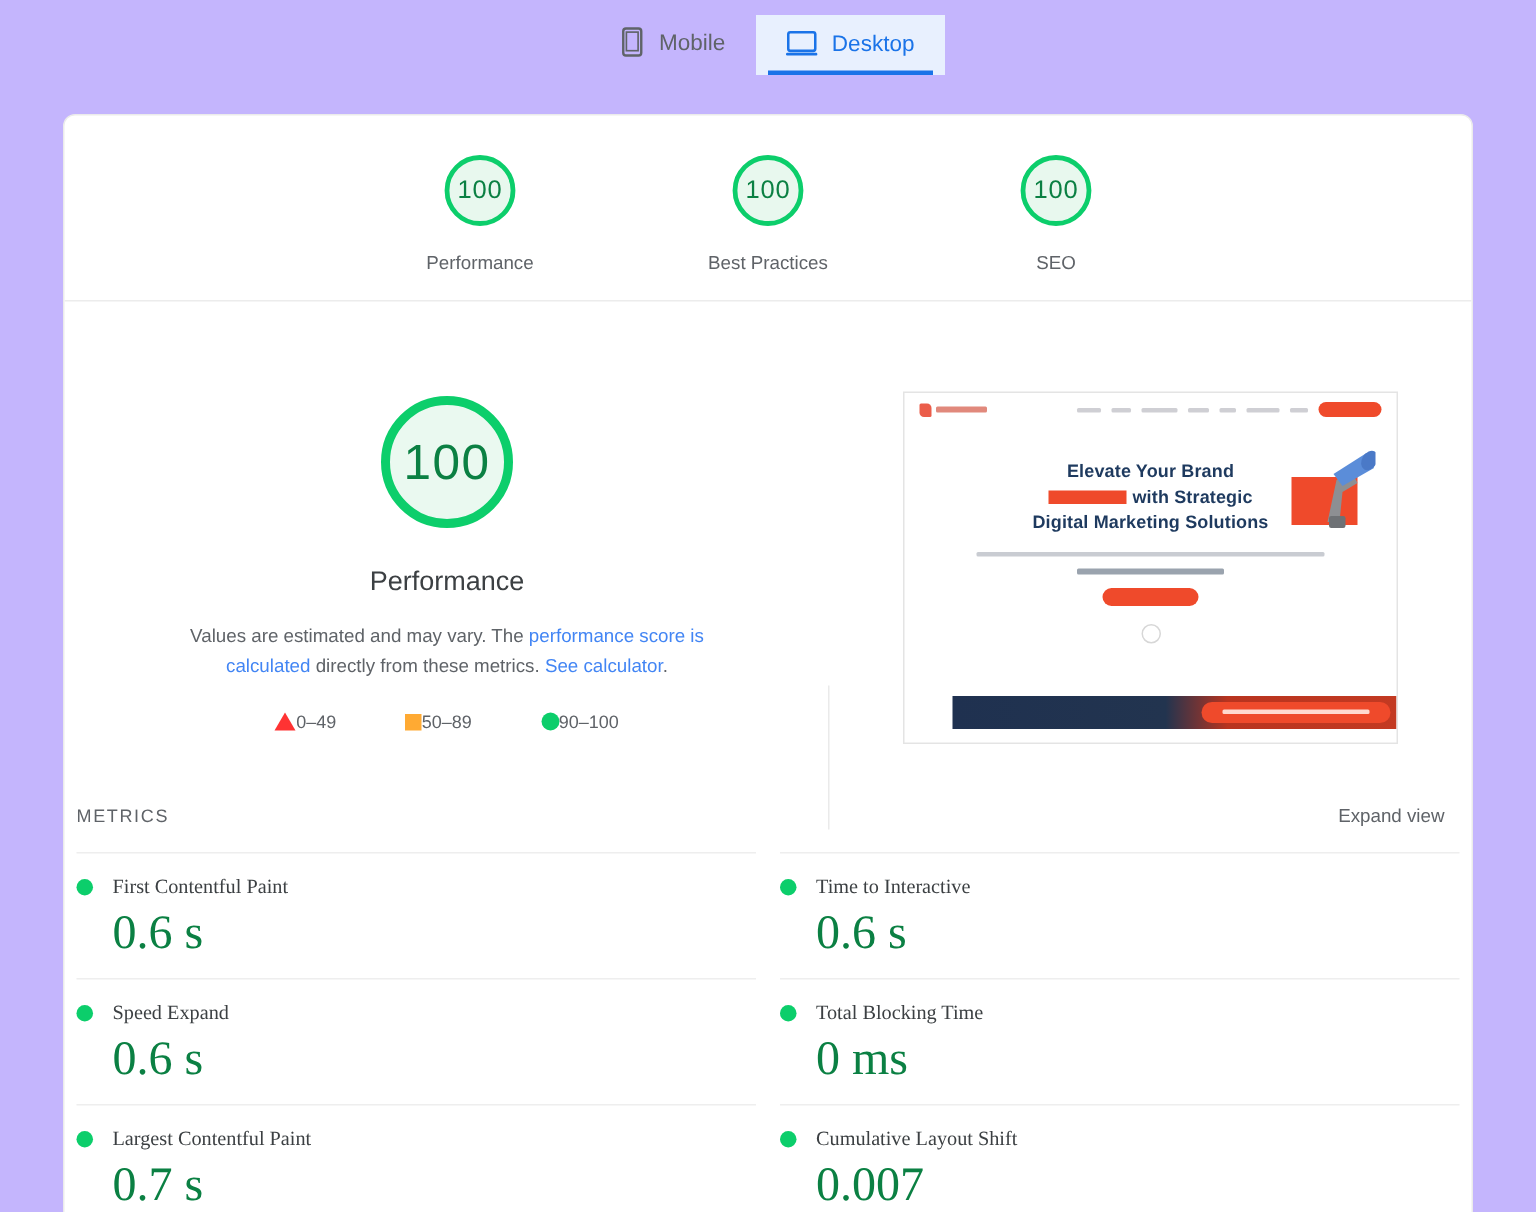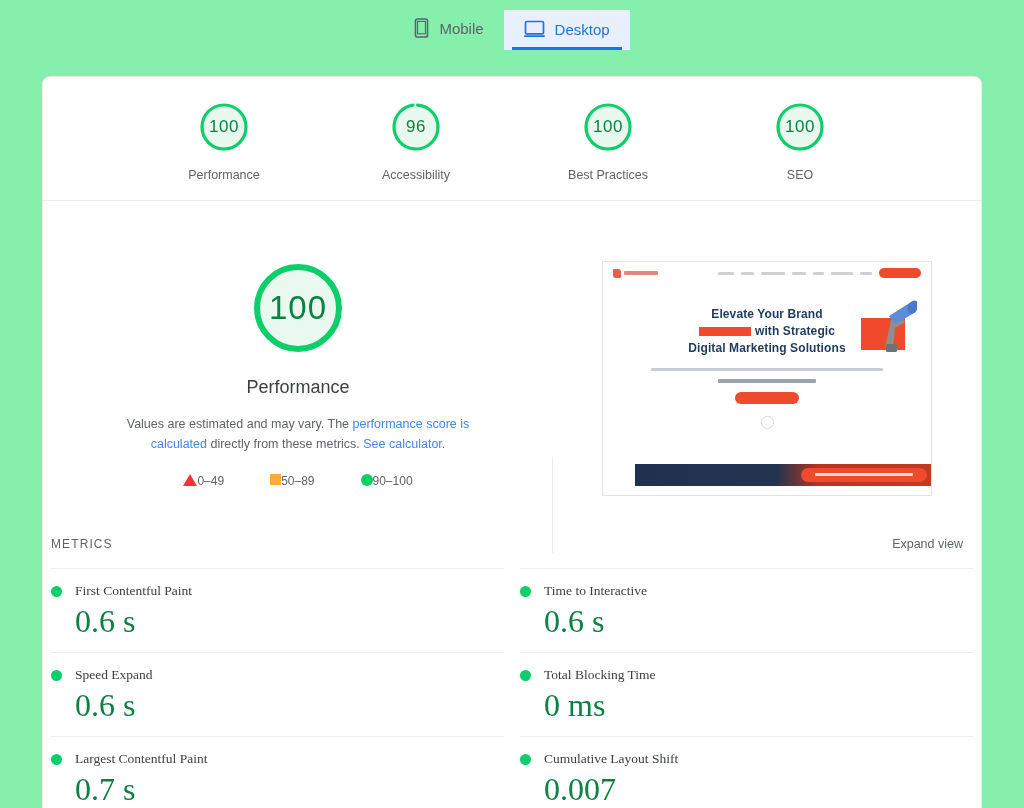--- a/index.html
+++ b/index.html
@@ -10,7 +10,7 @@
     font-family: "Liberation Sans", sans-serif;
     overflow: hidden;
   }
-  .page { position: relative; width: 1024px; height: 808px; background: #86efac; }
+  .page { position: relative; width: 1024px; height: 808px; background: #c4b5fd; }
 
   
   .tabbar {

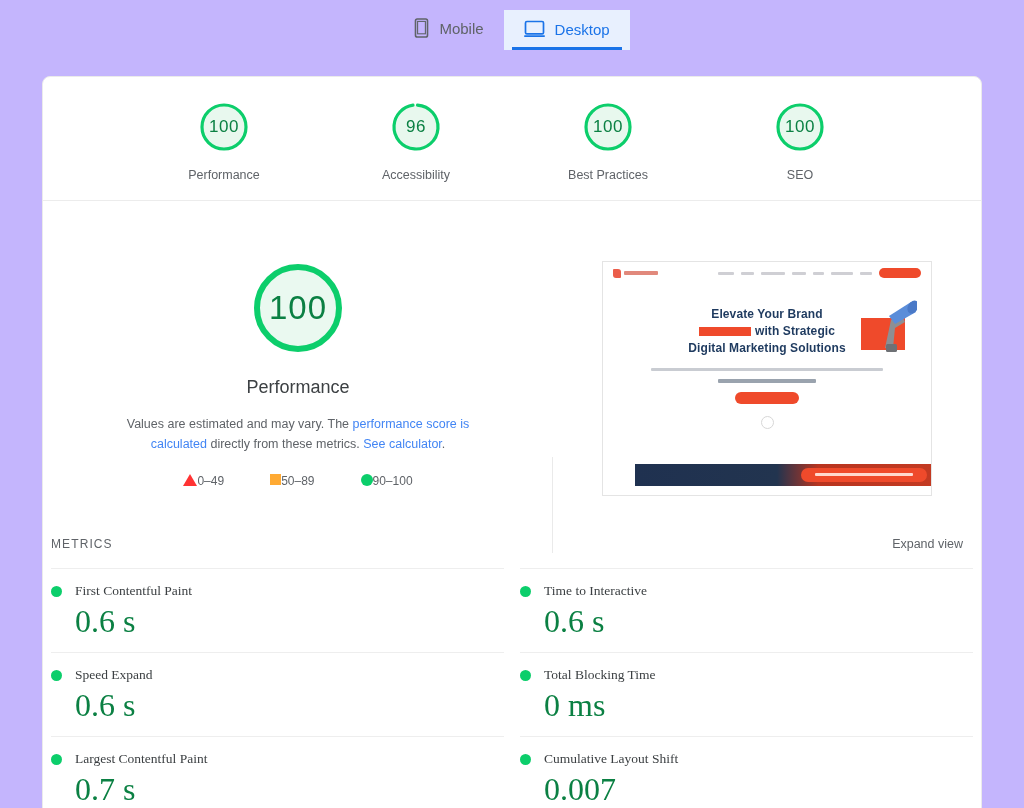--- a/index.html
+++ b/index.html
@@ -172,16 +172,6 @@
         <div class="glabel">Performance</div>
       </div>
 
-      <div class="score">
-        <div class="gauge">
-          <svg width="56" height="56" viewBox="0 0 56 56">
-            <circle cx="28" cy="28" r="22" fill="#e8f8ee"></circle>
-            <circle cx="28" cy="28" r="22" fill="none" stroke="#0cce6b" stroke-width="3.2" stroke-dasharray="132.7 138.2" stroke-dashoffset="0" transform="rotate(-86 28 28)" stroke-linecap="round"></circle>
-          </svg>
-          <div class="gnum">96</div>
-        </div>
-        <div class="glabel">Accessibility</div>
-      </div>
 
       <div class="score">
         <div class="gauge">

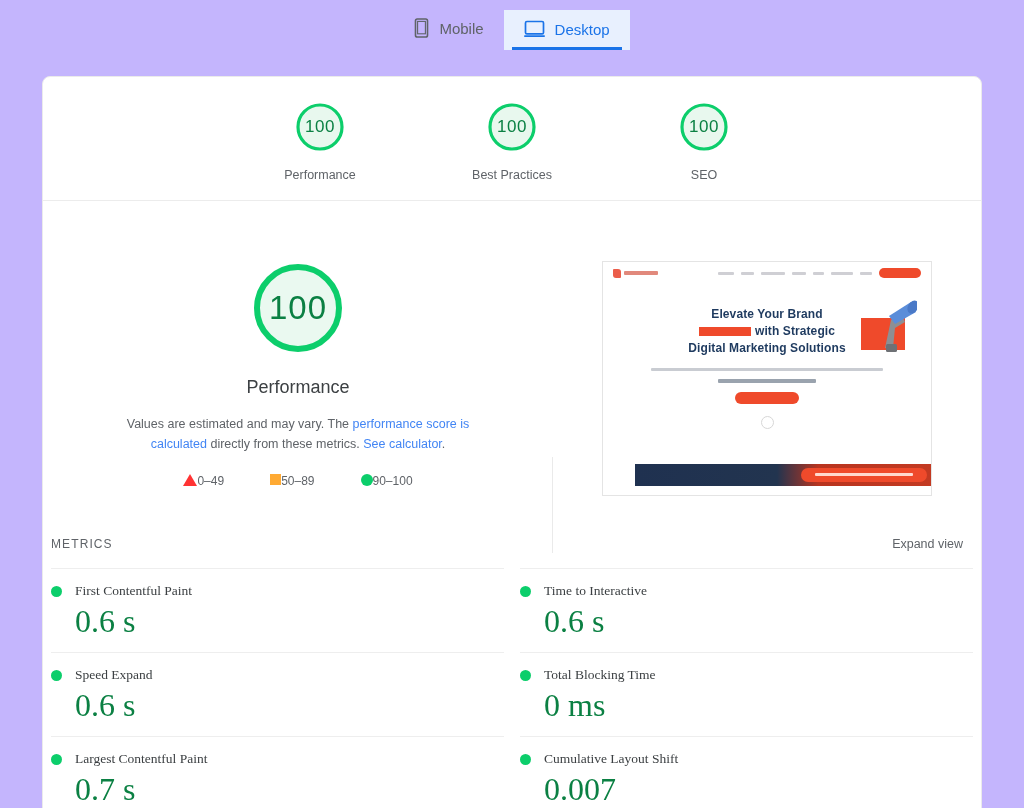--- a/index.html
+++ b/index.html
@@ -75,7 +75,7 @@
   .desc a { color: #4285f4; text-decoration: none; }
 
   .legend { margin-top: 20px; display: flex; gap: 46px; align-items: center; font-size: 12px; color: #5f6368; }
-  .legend .item { display: flex; gap: 0; }
+  .legend .item { display: flex; align-items: center; gap: 0; }
   .tri { width: 0; height: 0; border-left: 7px solid transparent; border-right: 7px solid transparent; border-bottom: 12px solid #f33; }
   .sq { width: 11px; height: 11px; background: #fa3; }
   .cir { width: 12px; height: 12px; border-radius: 50%; background: #0cce6b; }

